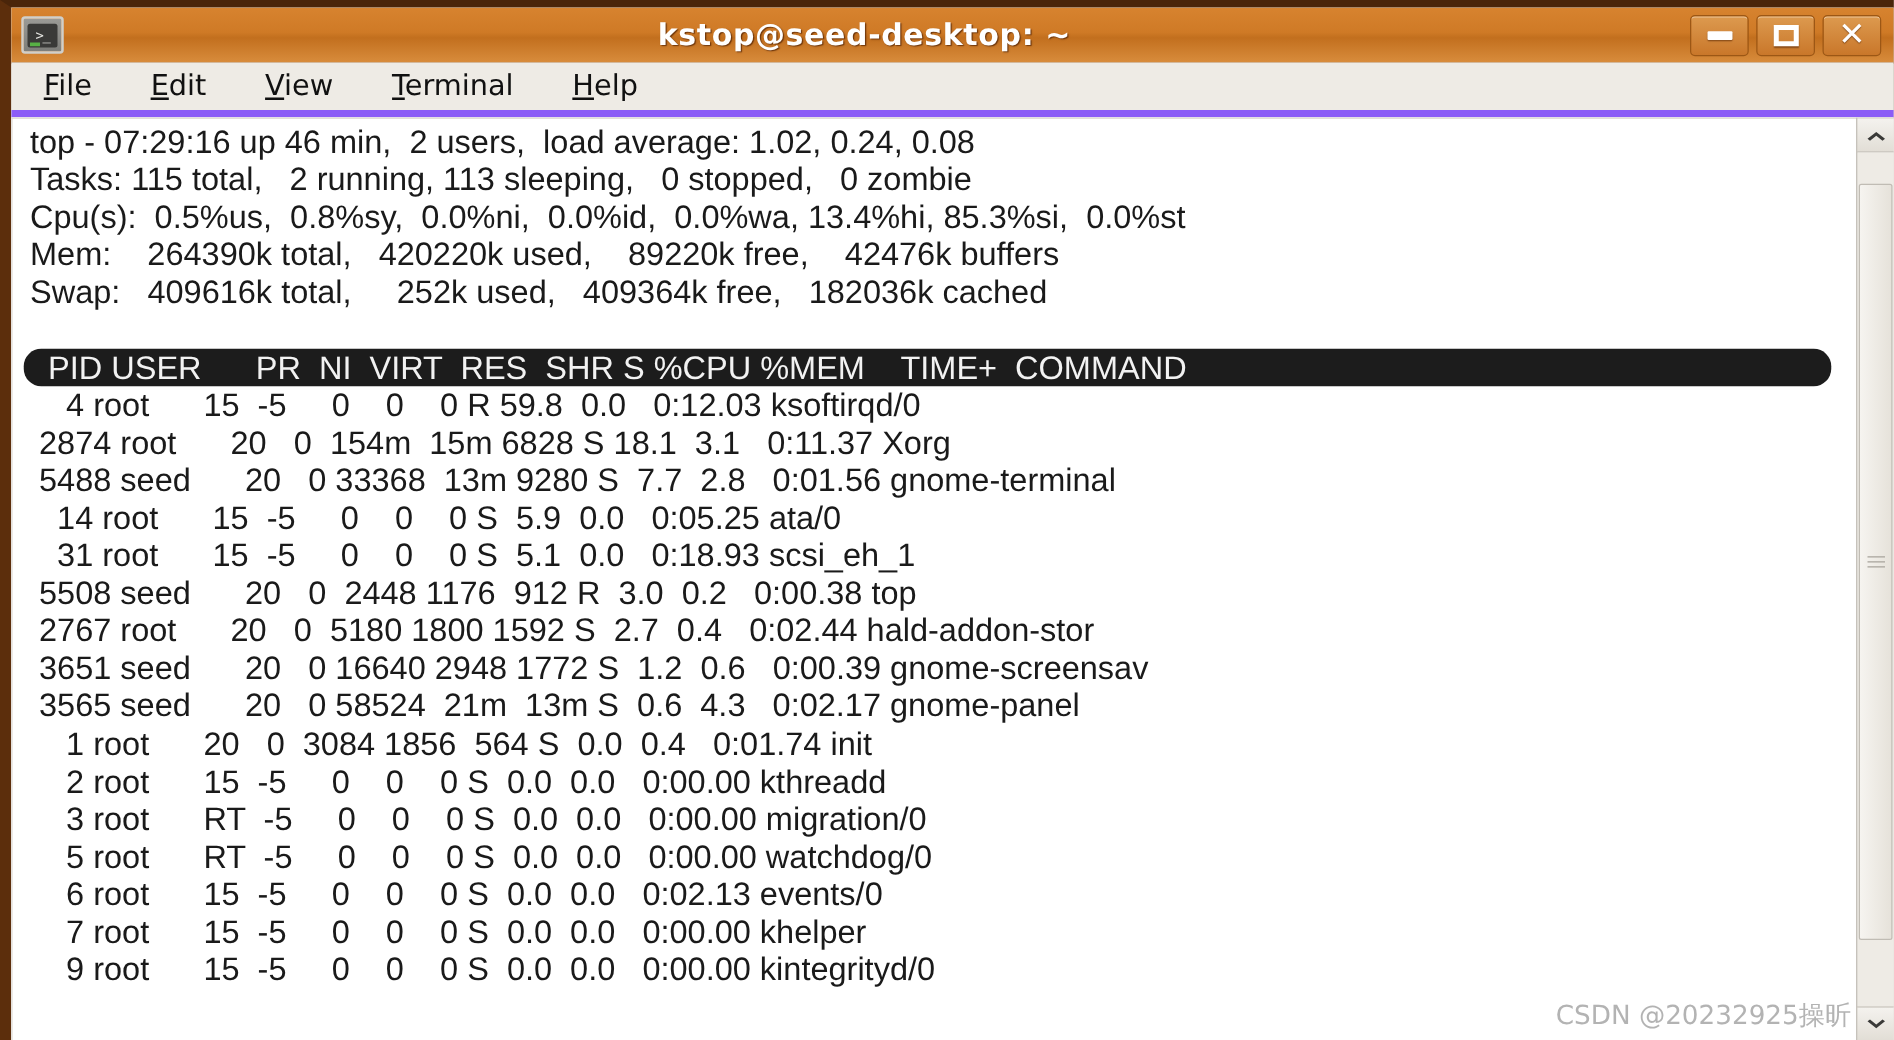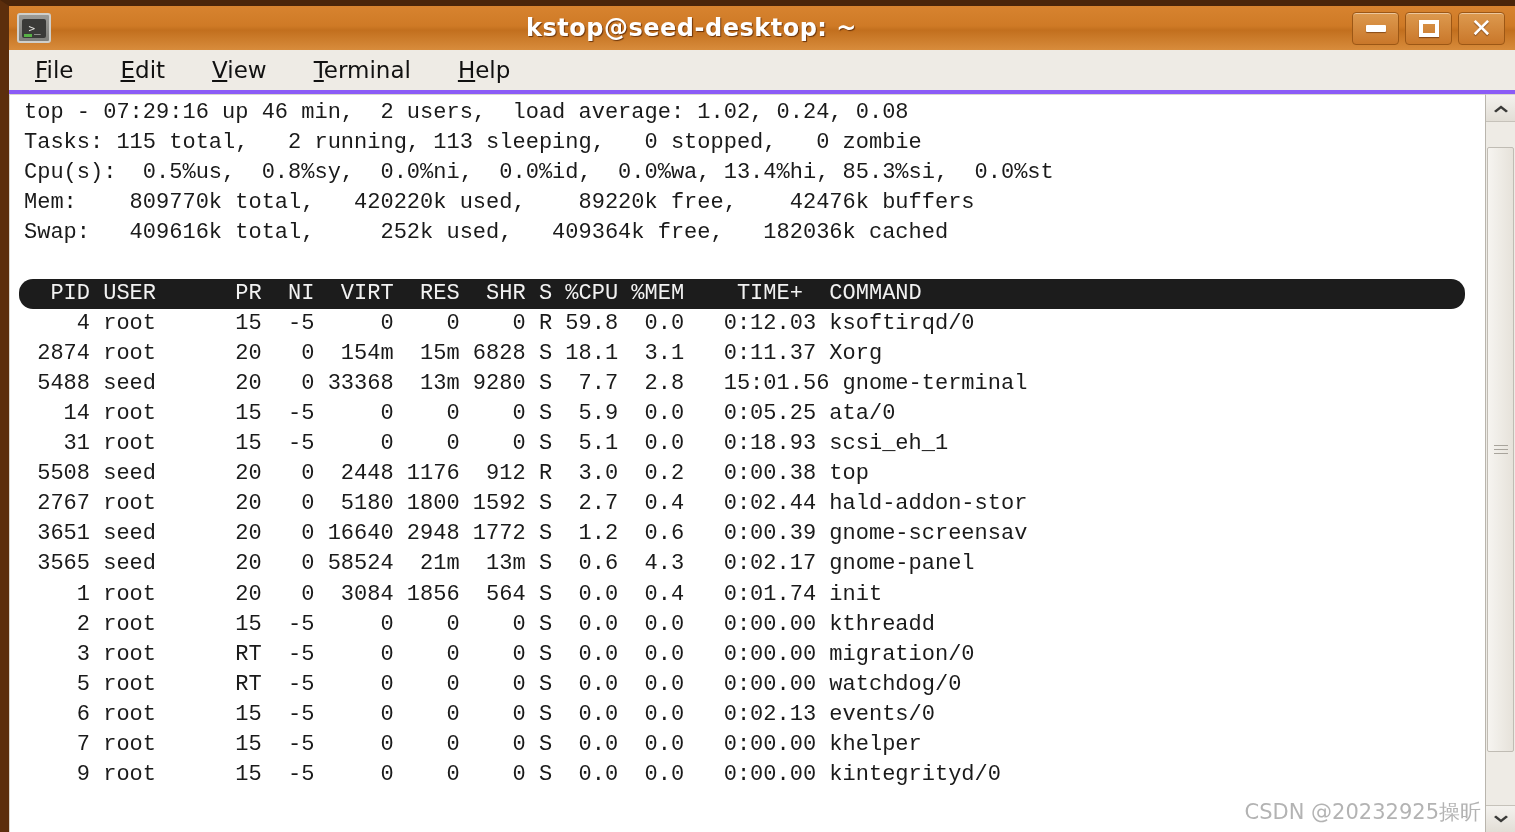--- a/index.html
+++ b/index.html
@@ -131,7 +131,7 @@
     right: 0;
     height: 44px;
     background: #eeebe5;
-    border-bottom: 4px solid #8b5cf6;
+    border-bottom: 6px solid #8b5cf6;
     display: flex;
     align-items: center;
     padding-left: 26px;

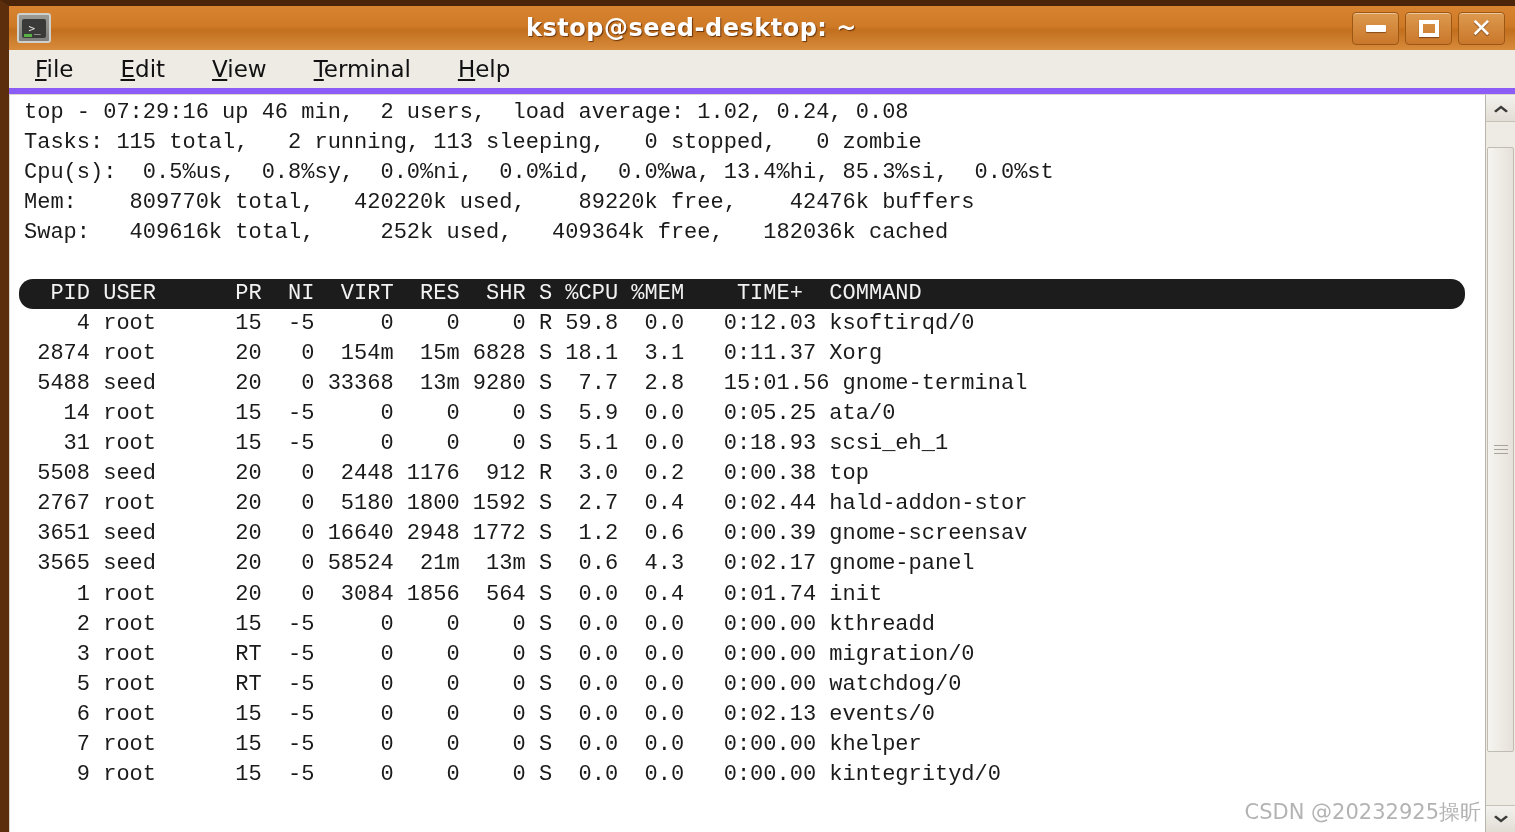--- a/index.html
+++ b/index.html
@@ -165,8 +165,8 @@
     box-sizing: border-box;
   }
   .tline {
-    font-family: Liberation Mono, monospace;
-    font-size: 22px;
+    font-family: Liberation Sans, sans-serif;
+    font-size: 26px;
     line-height: 30.1px;
     color: #1a1a1a;
     white-space: pre;

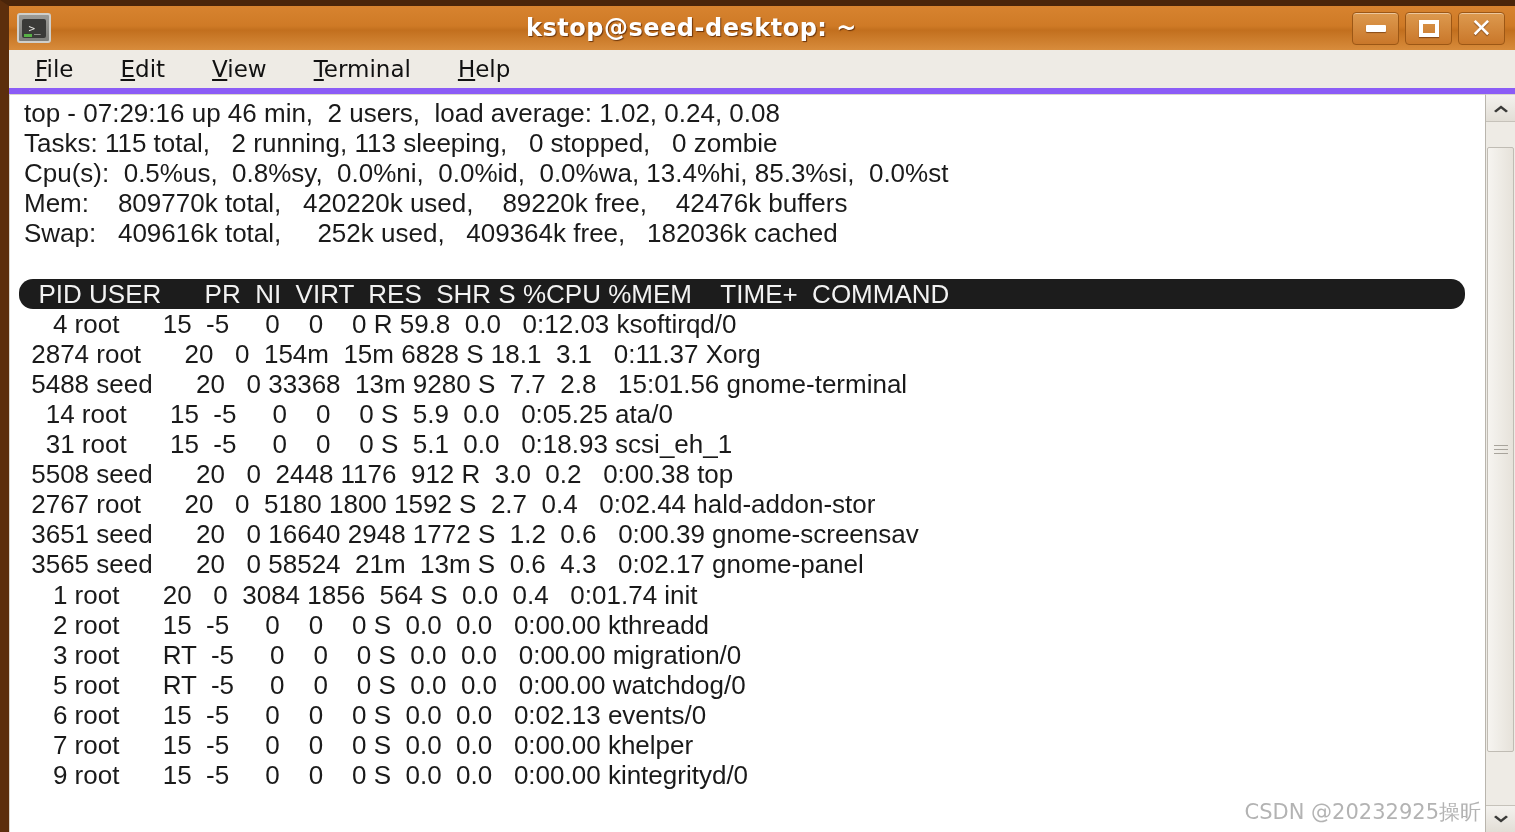--- a/index.html
+++ b/index.html
@@ -284,7 +284,7 @@
       <div class="tline">top - 07:29:16 up 46 min,  2 users,  load average: 1.02, 0.24, 0.08</div>
       <div class="tline">Tasks: 115 total,   2 running, 113 sleeping,   0 stopped,   0 zombie</div>
       <div class="tline">Cpu(s):  0.5%us,  0.8%sy,  0.0%ni,  0.0%id,  0.0%wa, 13.4%hi, 85.3%si,  0.0%st</div>
-      <div class="tline">Mem:    809770k total,   420220k used,    89220k free,    42476k buffers</div>
+      <div class="tline">Mem:    264390k total,   420220k used,    89220k free,    42476k buffers</div>
       <div class="tline">Swap:   409616k total,     252k used,   409364k free,   182036k cached</div>
       <div class="tline blank">&nbsp;</div>
       <div class="tline hdrline">  PID USER      PR  NI  VIRT  RES  SHR S %CPU %MEM    TIME+  COMMAND</div>

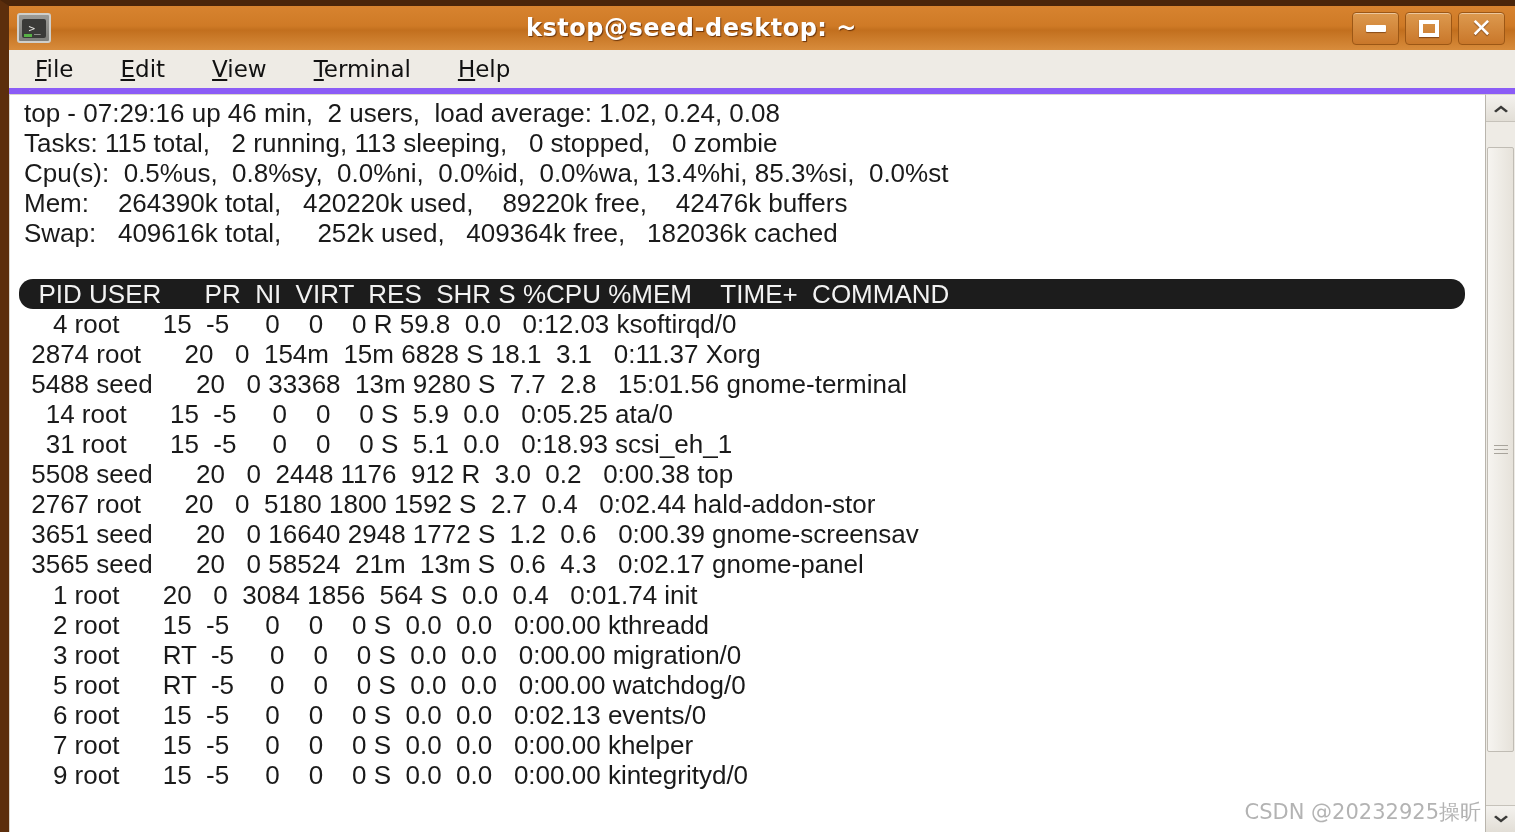--- a/index.html
+++ b/index.html
@@ -291,7 +291,7 @@
       <div id="rows">
           <div class="tline">    4 root      15  -5     0    0    0 R 59.8  0.0   0:12.03 ksoftirqd/0</div>
           <div class="tline"> 2874 root      20   0  154m  15m 6828 S 18.1  3.1   0:11.37 Xorg</div>
-          <div class="tline"> 5488 seed      20   0 33368  13m 9280 S  7.7  2.8   15:01.56 gnome-terminal</div>
+          <div class="tline"> 5488 seed      20   0 33368  13m 9280 S  7.7  2.8   0:01.56 gnome-terminal</div>
           <div class="tline">   14 root      15  -5     0    0    0 S  5.9  0.0   0:05.25 ata/0</div>
           <div class="tline">   31 root      15  -5     0    0    0 S  5.1  0.0   0:18.93 scsi_eh_1</div>
           <div class="tline"> 5508 seed      20   0  2448 1176  912 R  3.0  0.2   0:00.38 top</div>

